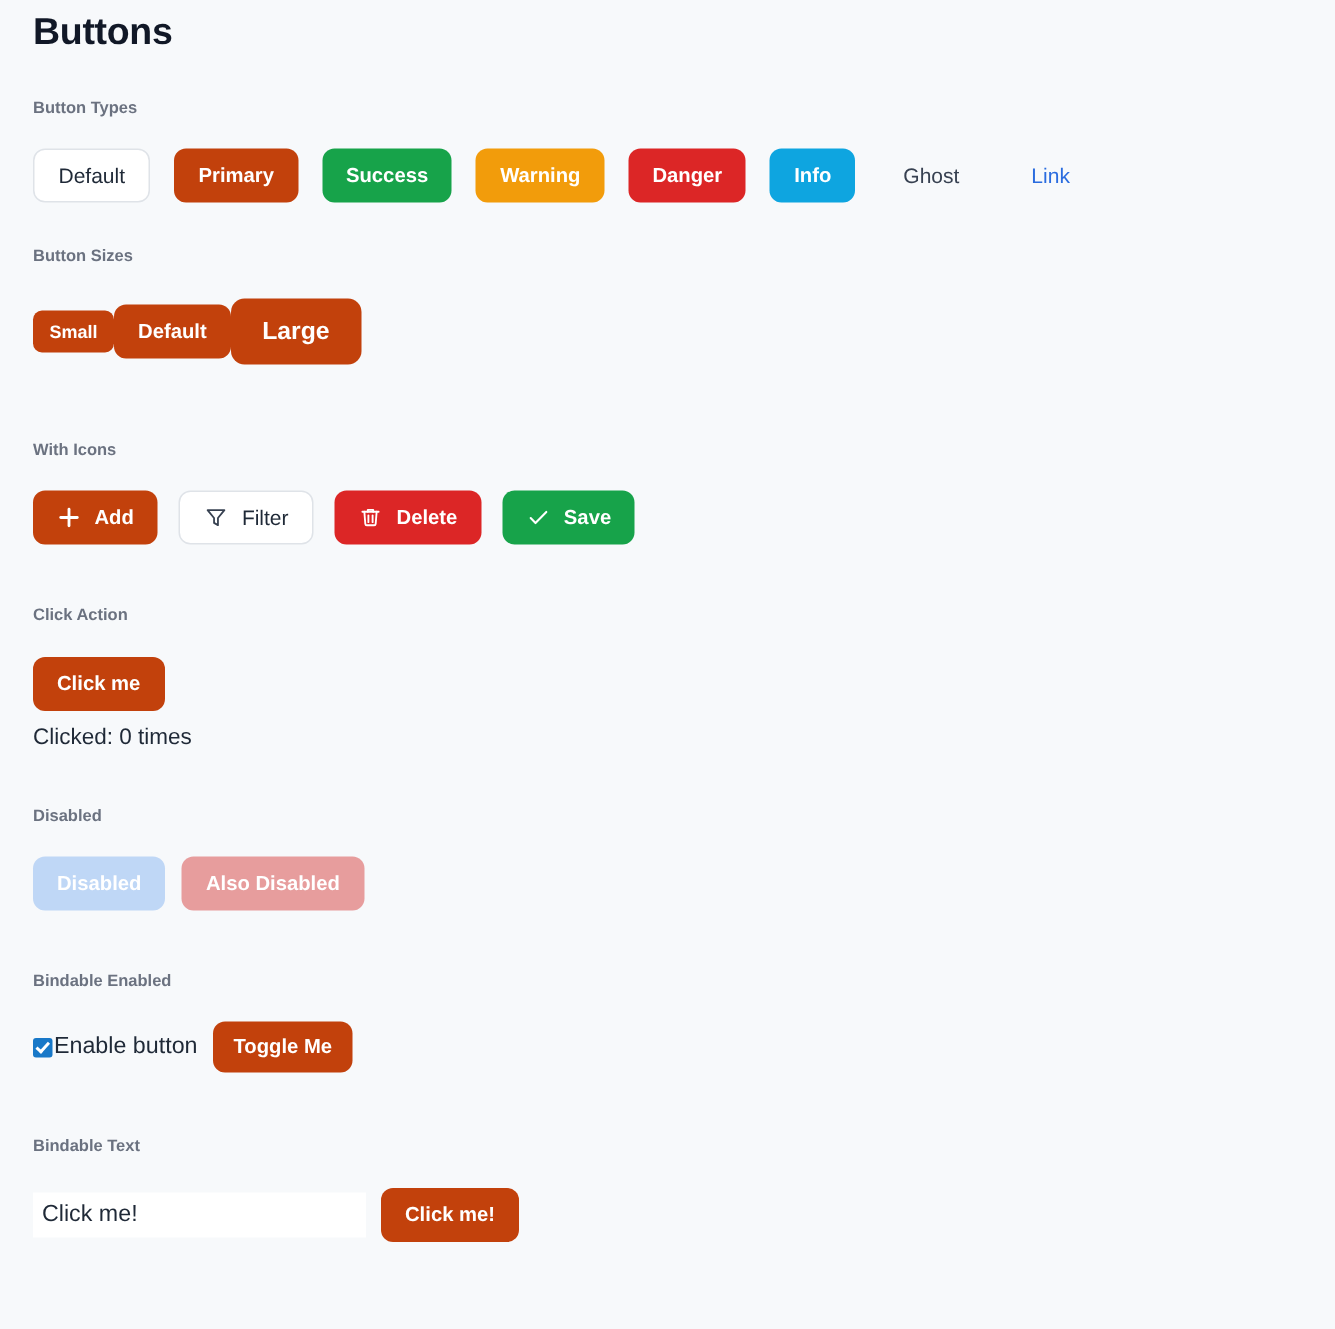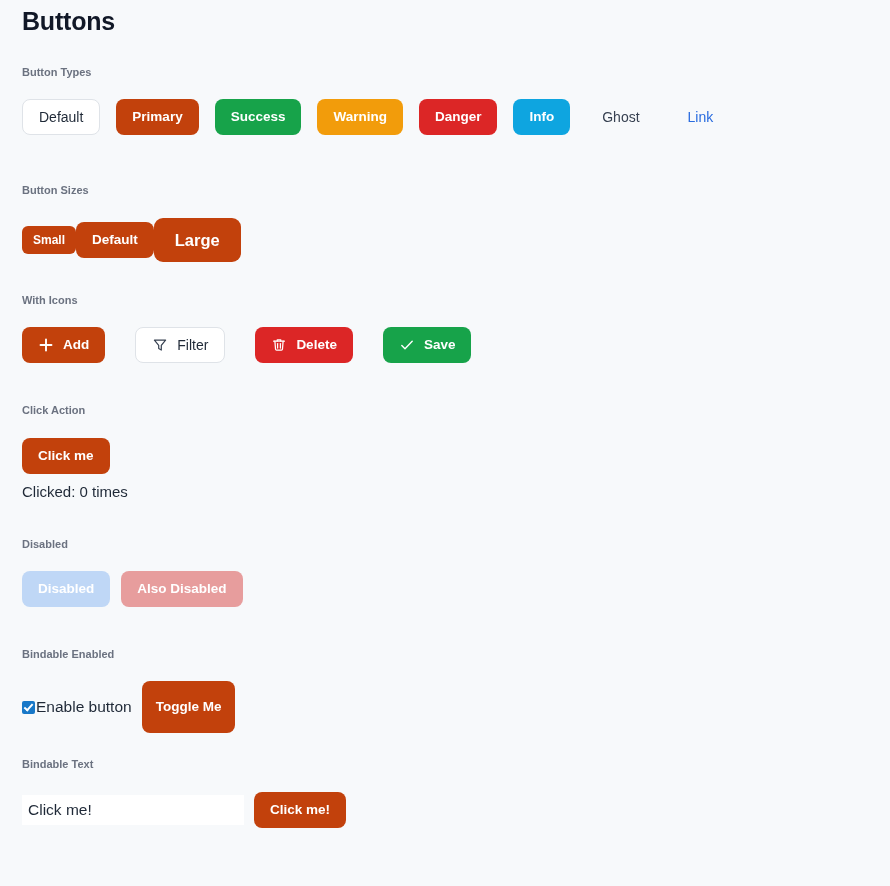--- a/index.html
+++ b/index.html
@@ -111,7 +111,7 @@
   
   #sec-types          { position: absolute; left: 22px; top: 66px; }
   #sec-types .row     { margin-top: 21px; gap: 16px; }
-  #sec-sizes          { position: absolute; left: 22px; top: 184px; }
+  #sec-sizes          { position: absolute; left: 22px; top: 165px; }
   #sec-sizes .row     { margin-top: 22px; gap: 0; align-items: center; }
   #sec-icons          { position: absolute; left: 22px; top: 294px; }
   #sec-icons .row     { margin-top: 21px; gap: 30px; }

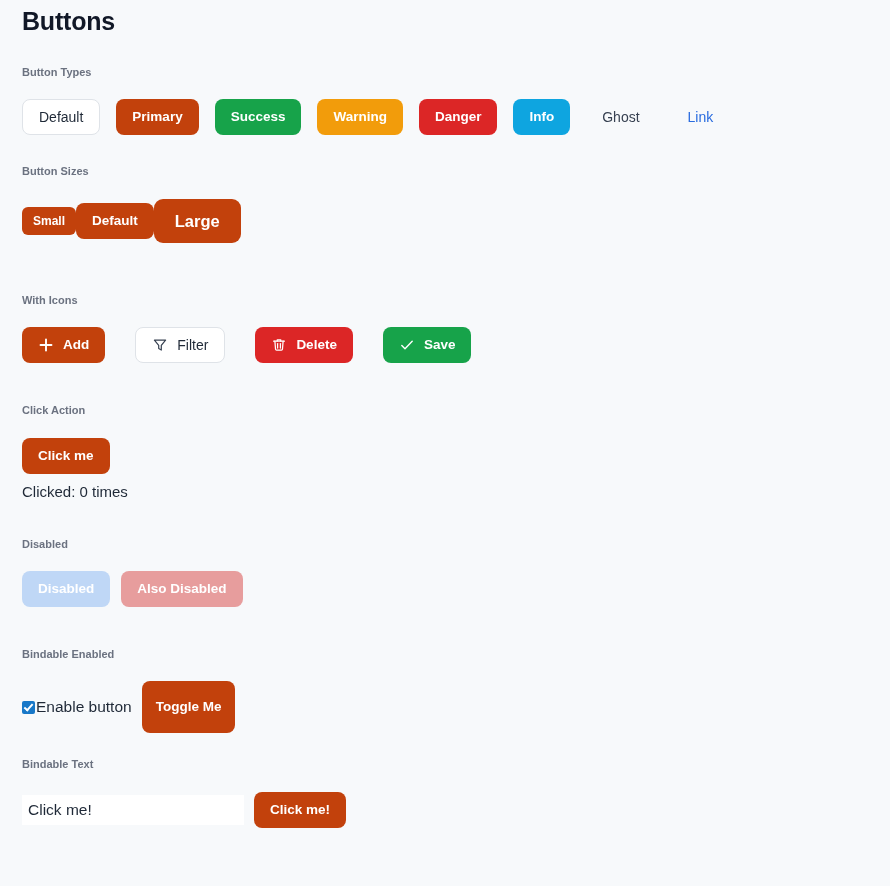--- a/index.html
+++ b/index.html
@@ -114,7 +114,7 @@
   #sec-sizes          { position: absolute; left: 22px; top: 165px; }
   #sec-sizes .row     { margin-top: 22px; gap: 0; align-items: center; }
   #sec-icons          { position: absolute; left: 22px; top: 294px; }
-  #sec-icons .row     { margin-top: 21px; gap: 30px; }
+  #sec-icons .row     { margin-top: 21px; gap: 14px; }
   #sec-click          { position: absolute; left: 22px; top: 404px; }
   #sec-click .row     { margin-top: 22px; }
   #sec-disabled       { position: absolute; left: 22px; top: 538px; }

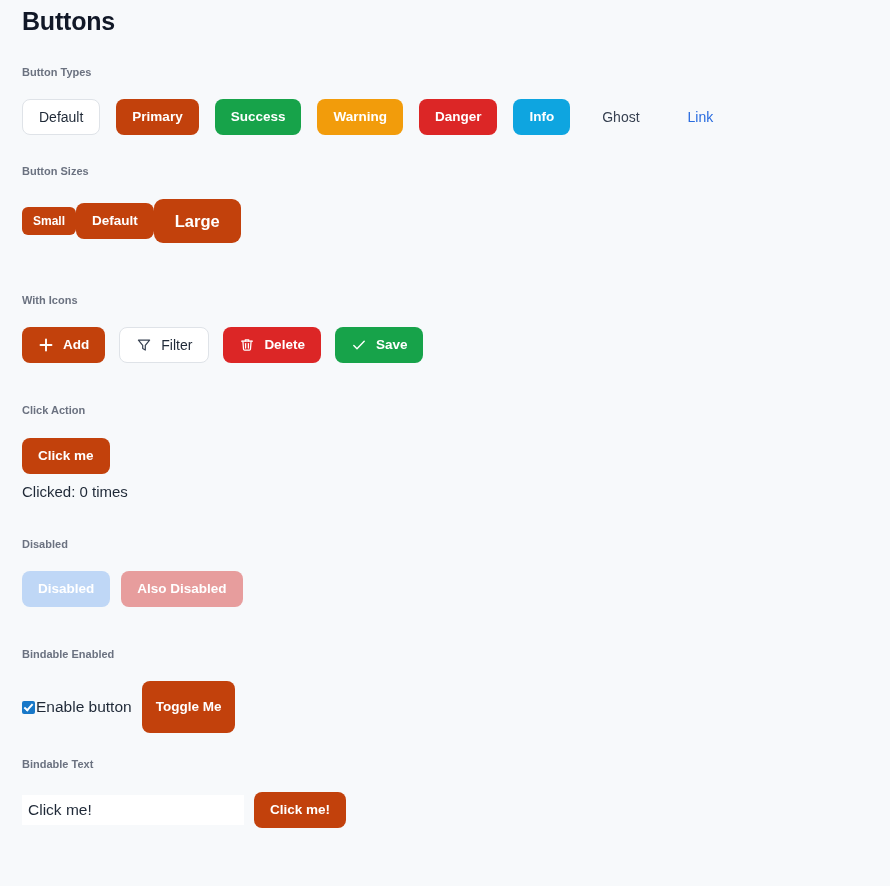--- a/index.html
+++ b/index.html
@@ -170,7 +170,7 @@
     box-sizing: border-box;
     margin-right: 10px;
   }
-  .toggle-btn { padding: 0 14px; height: 52px; line-height: 34px; }
+  .toggle-btn { padding: 0 14px; height: 34px; line-height: 34px; }
 </style>
 </head>
 <body>

